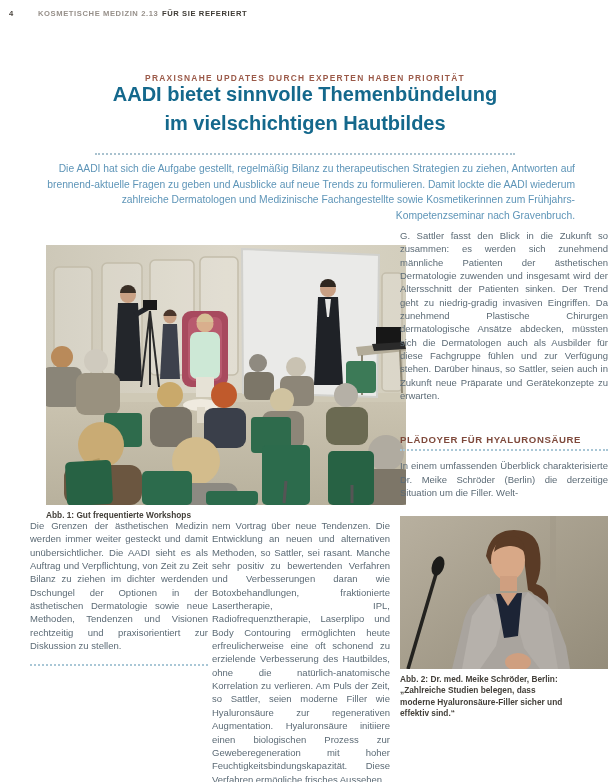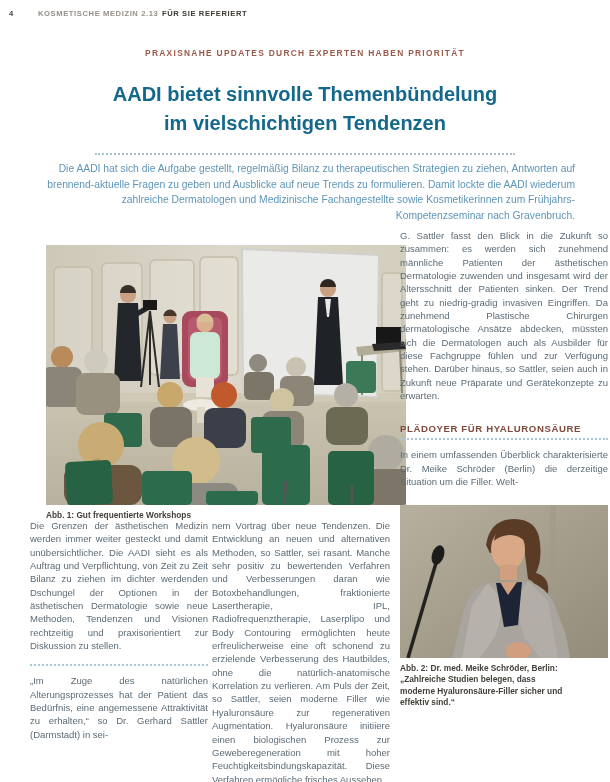--- a/index.html
+++ b/index.html
@@ -14,7 +14,7 @@
   .journal{position:absolute;left:38px;top:0;color:#97908a;font-weight:bold;}
   .sectionlab{position:absolute;left:162px;top:0;color:#3e3a34;font-weight:bold;}
   
-  .kicker{position:absolute;top:48px;left:0;width:610px;text-align:center;font-size:8.4px;font-weight:bold;letter-spacing:1.3px;color:#9b5a49;}
+  .kicker{position:absolute;top:73px;left:0;width:610px;text-align:center;font-size:8.4px;font-weight:bold;letter-spacing:1.3px;color:#9b5a49;}
   .title{position:absolute;top:80px;left:0;width:610px;text-align:center;font-size:20px;line-height:29px;font-weight:bold;color:#14688c;margin:0;}
   .title-rule{position:absolute;top:153px;left:95px;width:420px;border-top:2px dotted #a9c2cf;}
   .lead{position:absolute;top:161px;left:35px;width:540px;text-align:right;font-size:10.3px;line-height:15.5px;color:#5e95b8;margin:0;}

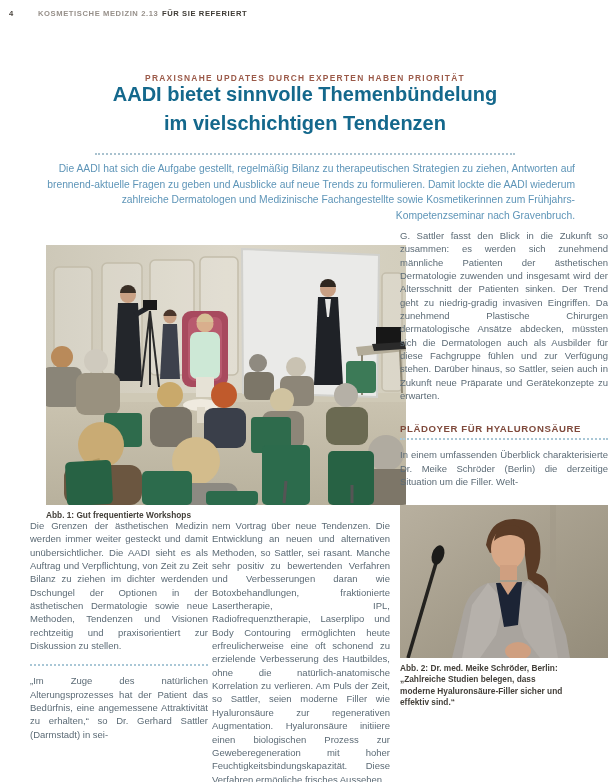--- a/index.html
+++ b/index.html
@@ -46,7 +46,7 @@
   </div>
 
   <div class="kicker">PRAXISNAHE UPDATES DURCH EXPERTEN HABEN PRIORITÄT</div>
-  <h1 class="title"><span>AADI bietet sinnvolle Themenbündelung</span><br><span>im vielschichtigen Tendenzen</span></h1>
+  <h1 class="title"><span>AADI bietet sinnvolle Themenbündelung</span><br><span>im vielschichtigen Hautbildes</span></h1>
   <div class="title-rule"></div>
   <p class="lead">Die AADI hat sich die Aufgabe gestellt, regelmäßig Bilanz zu therapeutischen Strategien zu ziehen, Antworten auf brennend-aktuelle Fragen zu geben und Ausblicke auf neue Trends zu formulieren. Damit lockte die AADI wiederum zahlreiche Dermatologen und Medizinische Fachangestellte sowie Kosmetikerinnen zum Frühjahrs-Kompetenzseminar nach Gravenbruch.</p>
 

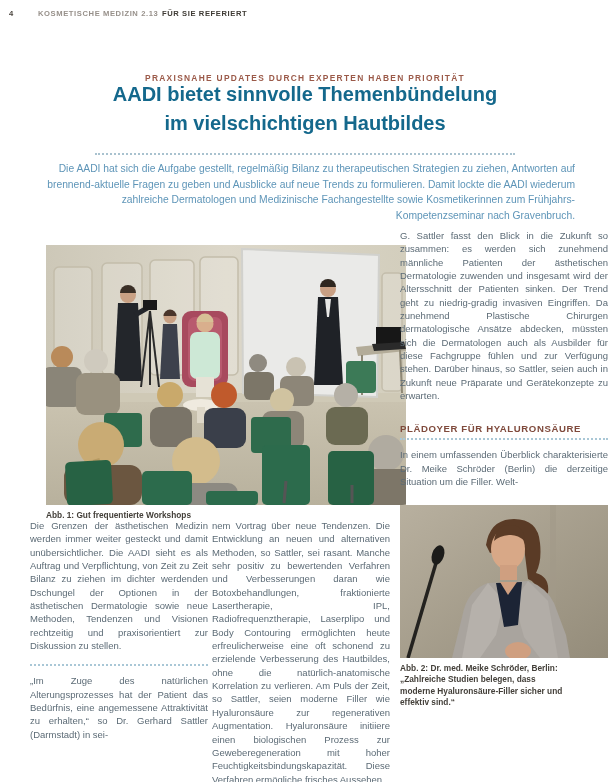--- a/index.html
+++ b/index.html
@@ -23,7 +23,7 @@
   .col1{position:absolute;left:30px;top:519px;width:178px;}
   .col2{position:absolute;left:212px;top:519px;width:178px;}
   .col3{position:absolute;left:400px;top:229px;width:208px;}
-  .subhead{font-size:9.6px;font-weight:bold;letter-spacing:0.6px;line-height:13px;margin:20px 0 3px 0;}
+  .subhead{font-size:9.6px;font-weight:bold;letter-spacing:0.6px;line-height:13px;margin:31px 0 3px 0;}
   .subhead.blue{color:#3d5a6e;}
   .subhead.brick{color:#7f4a3c;}
   .col-rule{border-top:2px dotted #a9c7d6;margin:0 0 8px 0;height:0;}

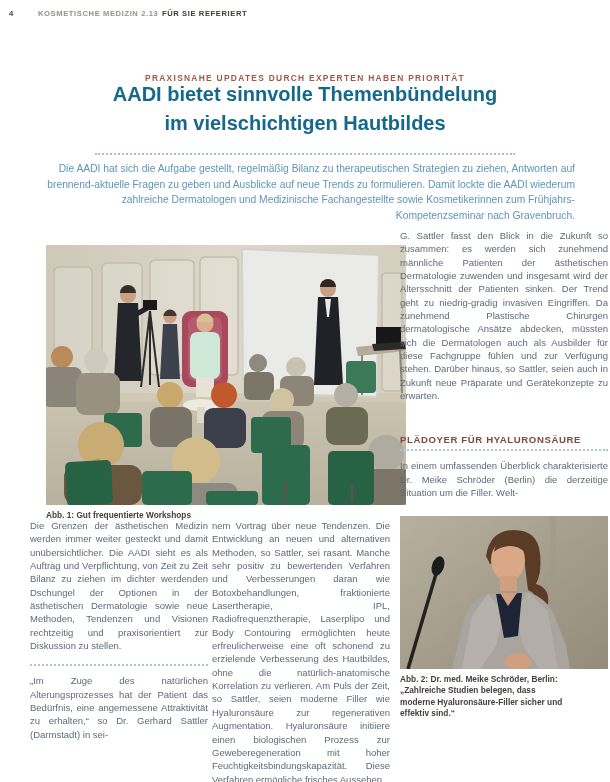--- a/index.html
+++ b/index.html
@@ -158,7 +158,6 @@
   <div class="col1">
     <p class="bodytext">Die Grenzen der ästhetischen Medizin werden immer weiter gesteckt und damit unübersichtlicher. Die AADI sieht es als Auftrag und Verpflichtung, von Zeit zu Zeit Bilanz zu ziehen im dichter werdenden Dschungel der Optionen in der ästhetischen Dermatologie sowie neue Methoden, Tendenzen und Visionen rechtzeitig und praxisorientiert zur Diskussion zu stellen.</p>
     <div class="col-rule"></div>
-    <p class="bodytext">„Im Zuge des natürlichen Alterungsprozesses hat der Patient das Bedürfnis, eine angemessene Attraktivität zu erhalten,“ so Dr. Gerhard Sattler (Darmstadt) in sei-</p>
   </div>
 
   <div class="col2">

